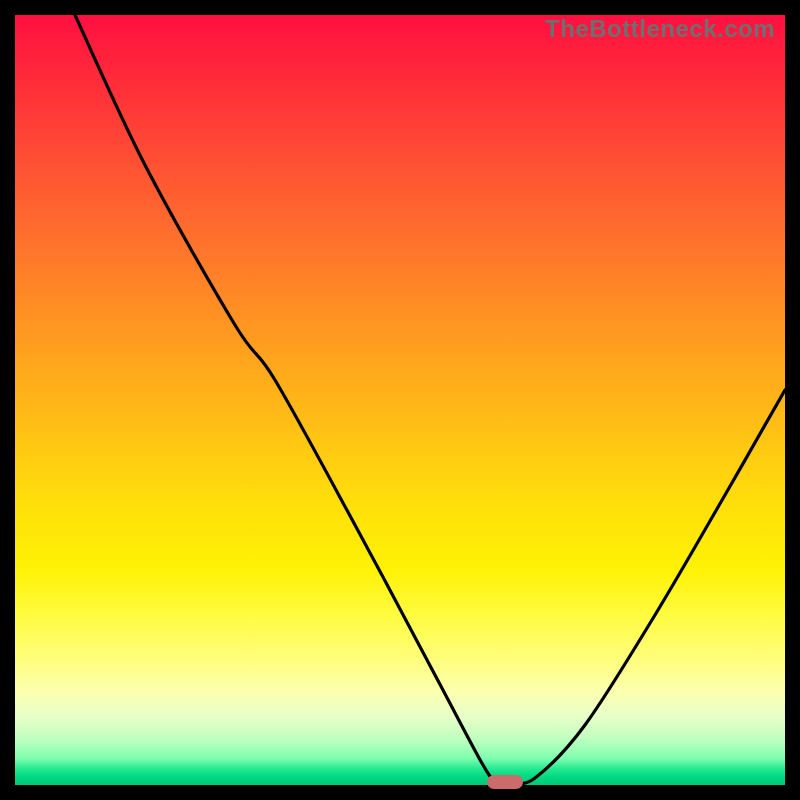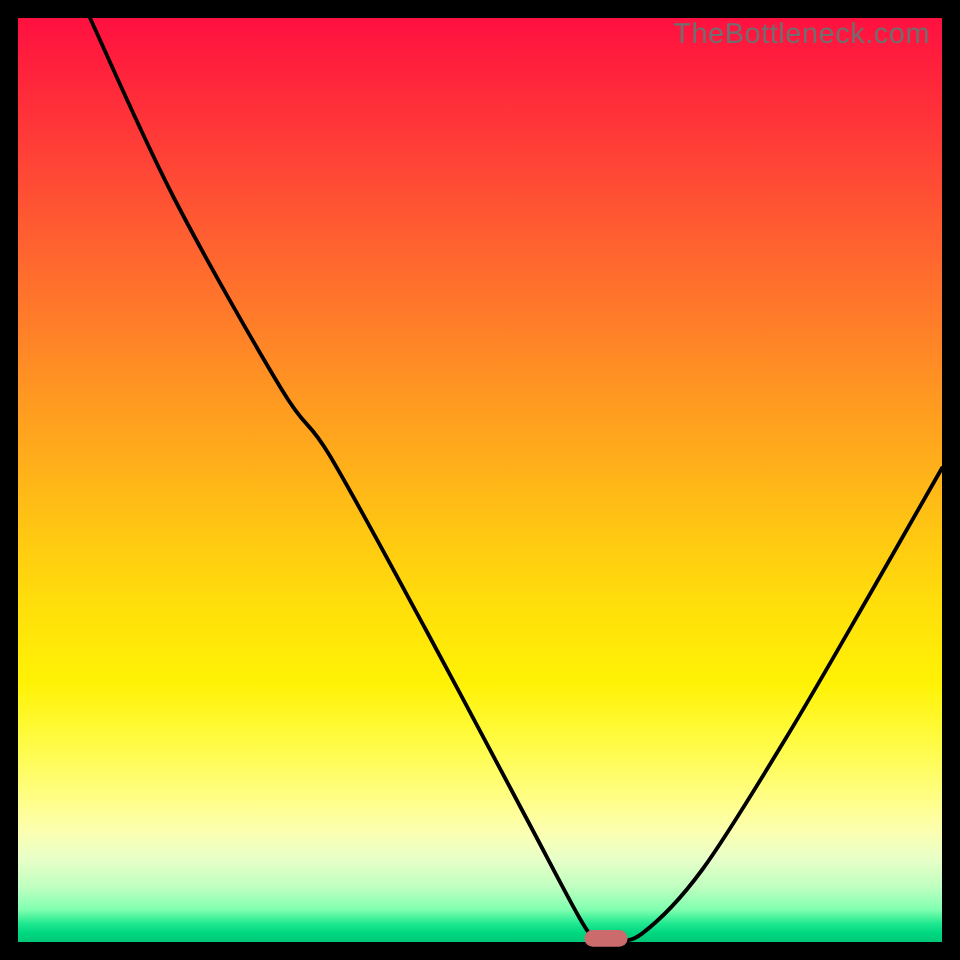--- a/index.html
+++ b/index.html
@@ -50,7 +50,7 @@
     right: 10px;
     font-family: Arial, Helvetica, sans-serif;
     font-size: 24px;
-    font-weight: normal;
+    font-weight: bold;
     color: #6f6f6f;
     letter-spacing: 0.5px;
   }

